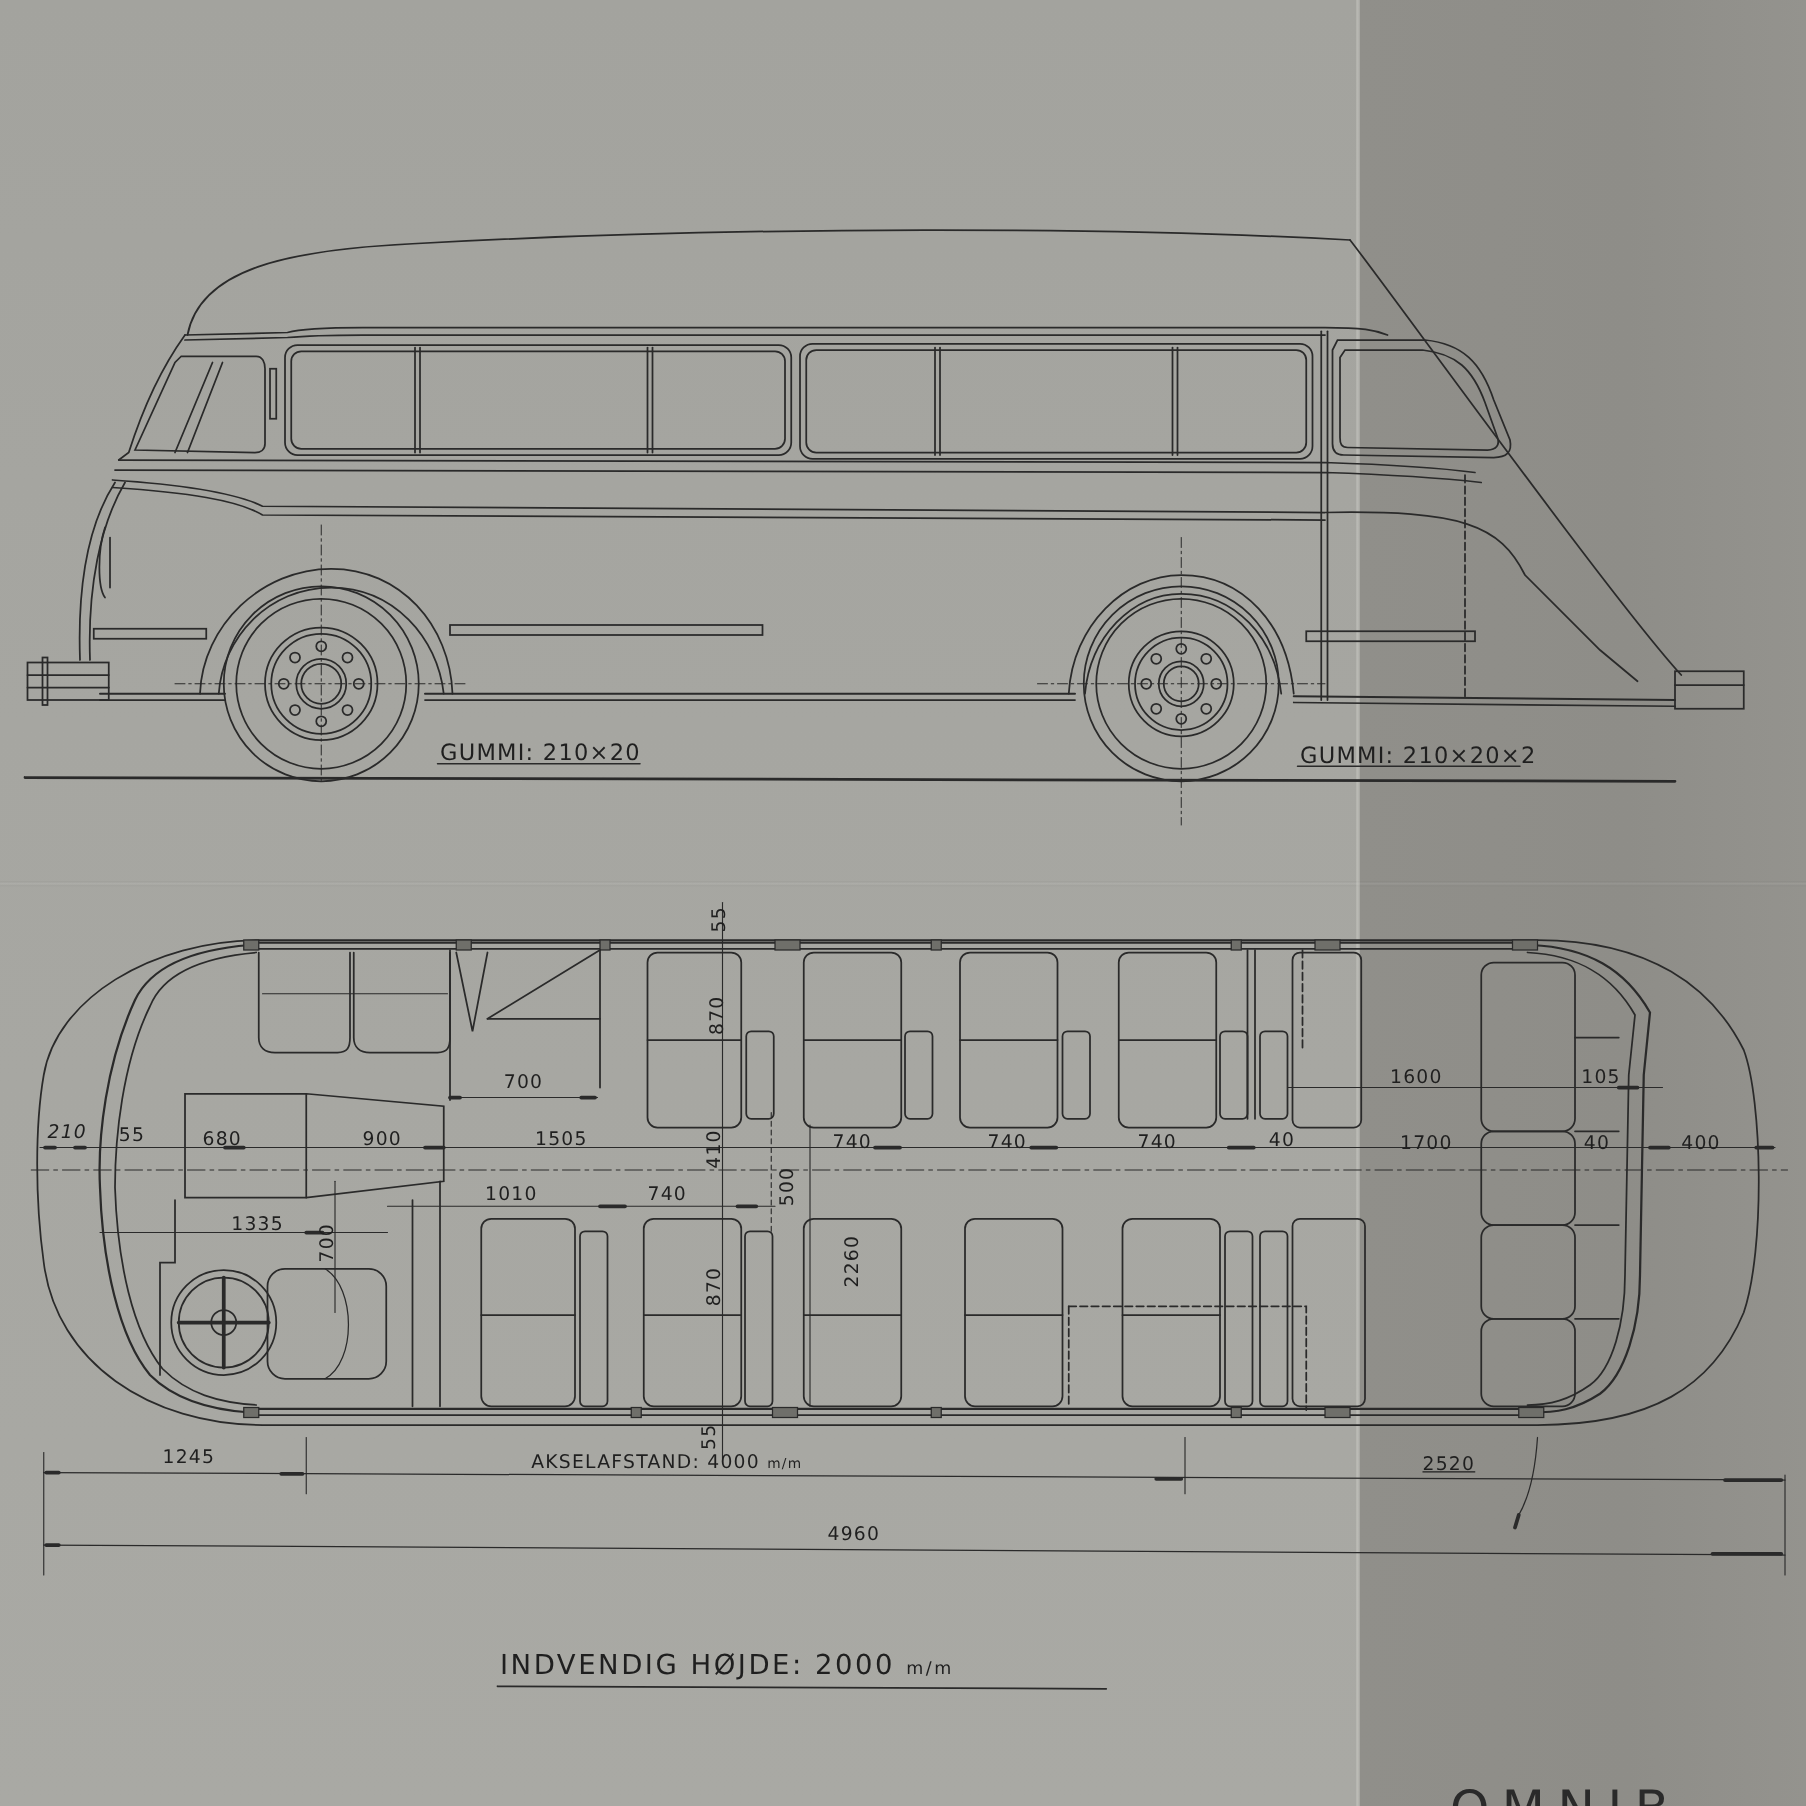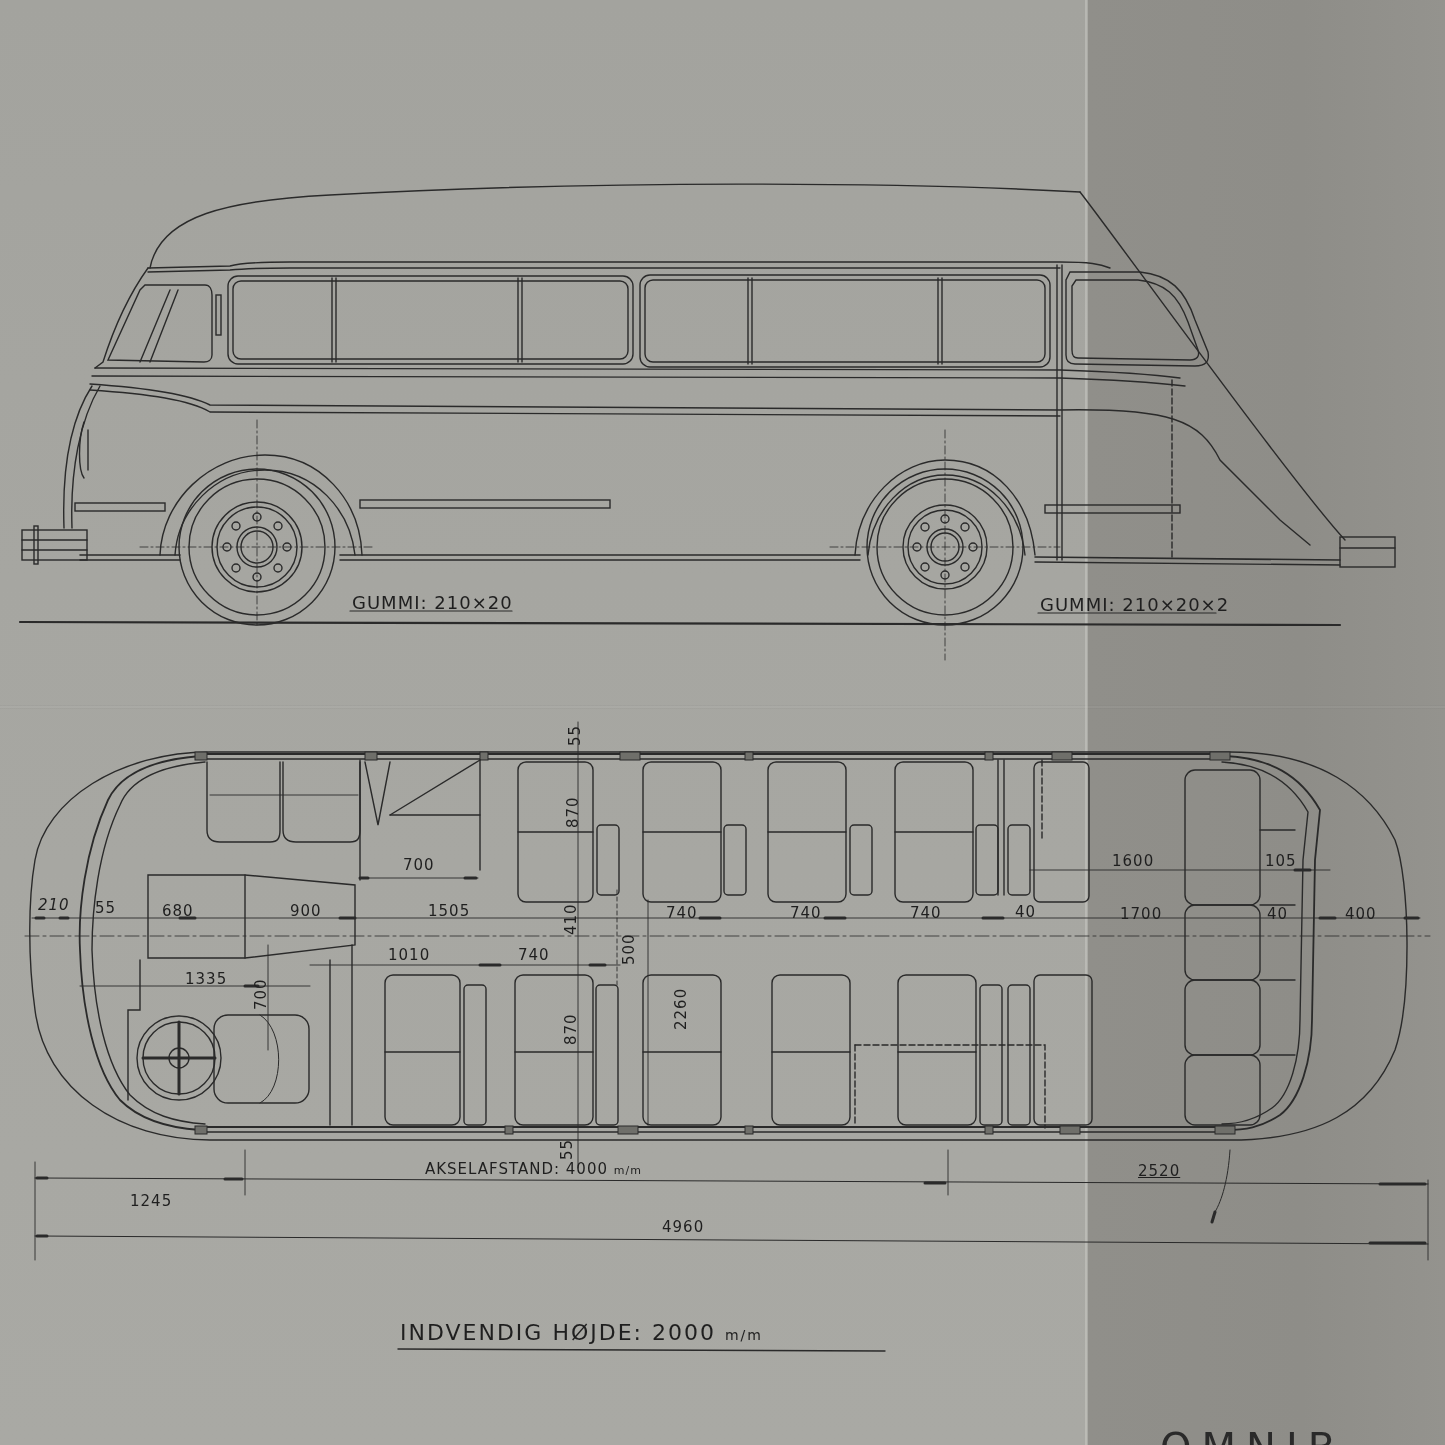--- a/index.html
+++ b/index.html
@@ -344,7 +344,7 @@
 <div class="lbl dim vert" style="left:672px; top:1030px;">2260</div>
 <div class="lbl dim vert" style="left:558px; top:1160px;">55</div>
 
-<div class="lbl dim" style="left:130px; top:1156px;margin-top:36px;">1245</div>
+<div class="lbl dim" style="left:130px; top:1156px;">1245</div>
 <div class="lbl dim" style="left:425px; top:1160px;">
   <span>AKSELAFSTAND: 4000</span>
   <span style="font-size:11px;">m/m</span>

